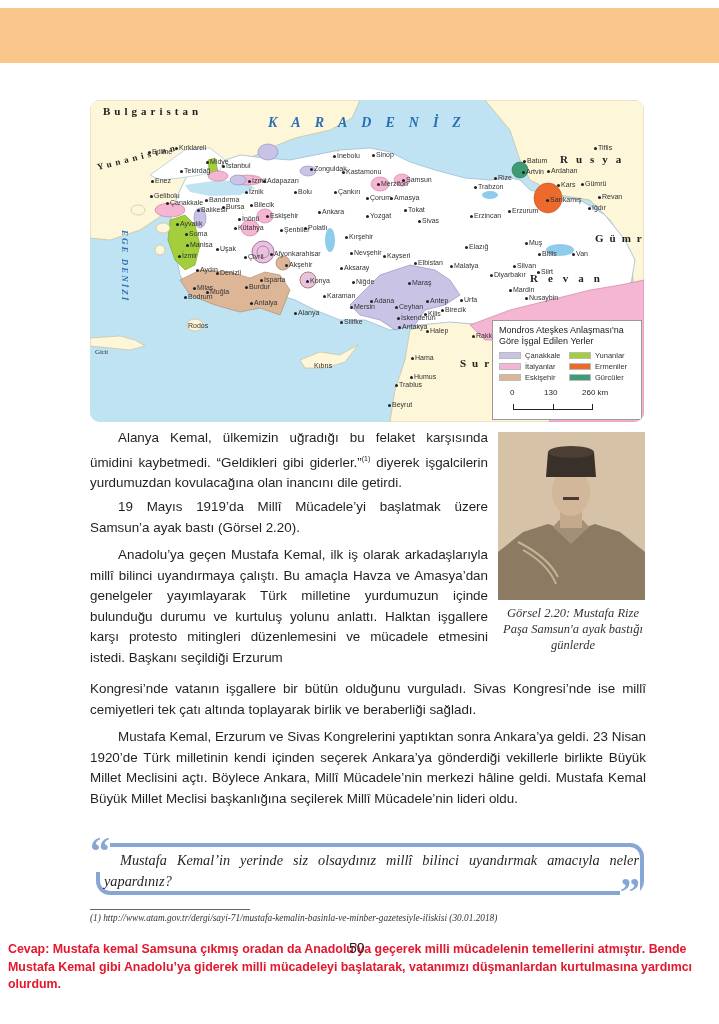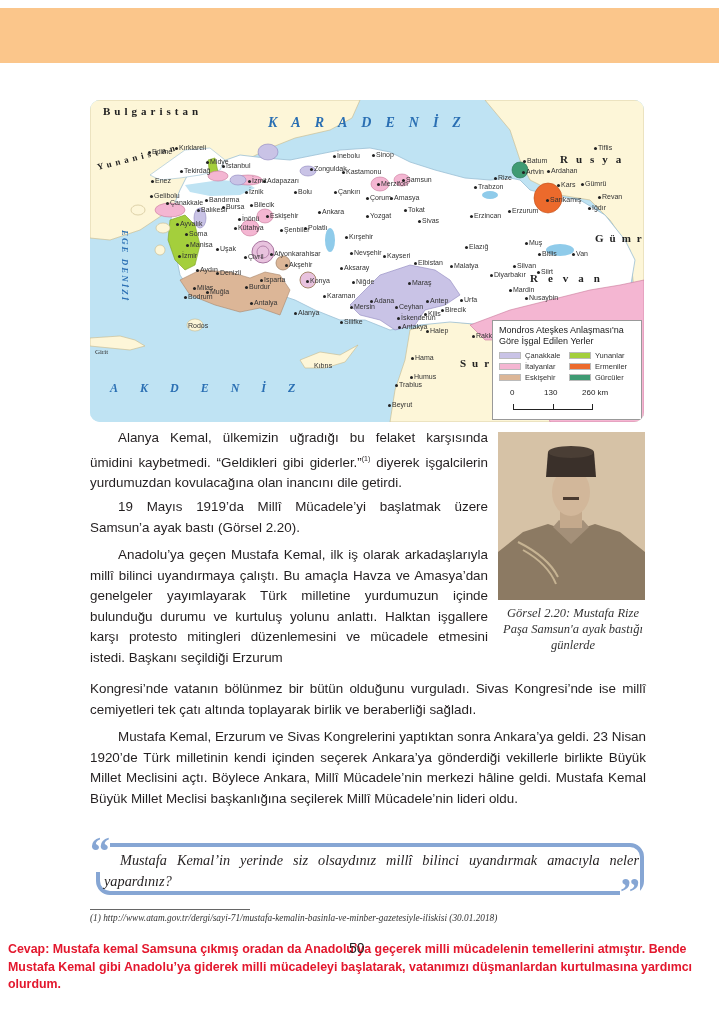--- a/index.html
+++ b/index.html
@@ -114,7 +114,6 @@
   </svg>
 
   <div class="sea-label" style="left:178px;top:15px;">KARADENİZ</div>
-  <div class="sea-label" style="left:20px;top:281px;font-size:12px;letter-spacing:22px;">AKDENİZ</div>
   <div class="sea-label" style="left:30px;top:130px;font-size:9px;letter-spacing:2px;writing-mode:vertical-rl;">EGE DENİZİ</div>
   <div class="country-label" style="left:13px;top:5px;">Bulgaristan</div>
   <div class="country-label" style="left:6px;top:52px;font-size:9px;transform:rotate(-14deg);">Yunanistan</div>

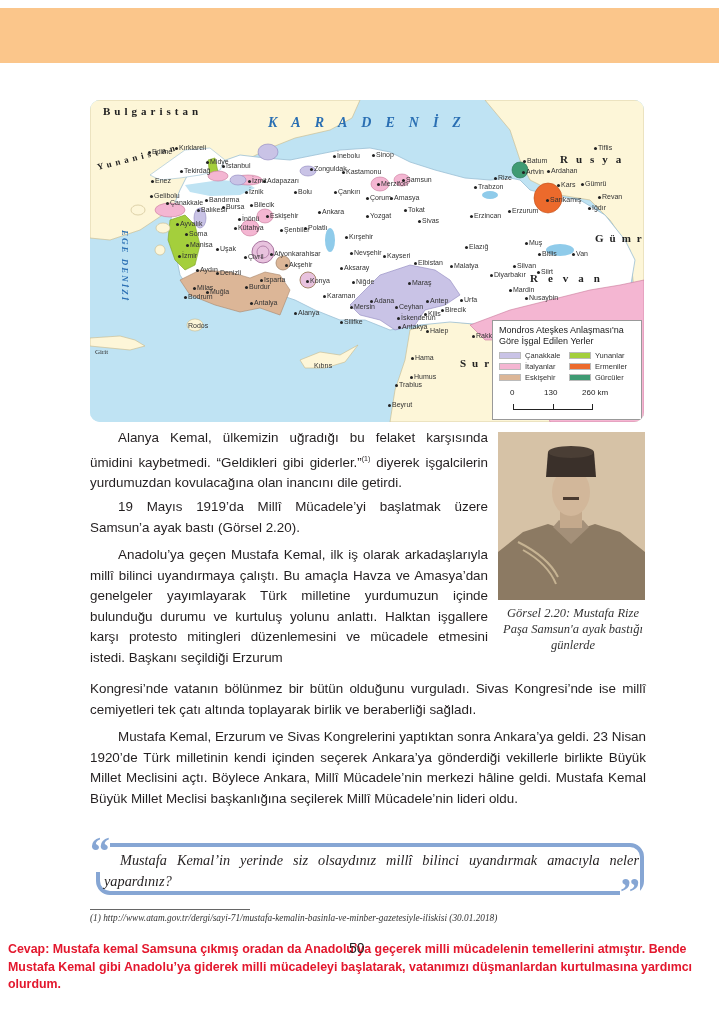--- a/index.html
+++ b/index.html
@@ -271,7 +271,7 @@
 </div>
 <div class="para indent" style="left:90px;top:497px;width:398px;">19 Mayıs 1919’da Millî Mücadele’yi başlatmak üzere Samsun’a ayak bastı (Görsel 2.20).</div>
 <div class="para indent" style="left:90px;top:545px;width:398px;">Anadolu’ya geçen Mustafa Kemal, ilk iş olarak arkadaşlarıyla millî bilinci uyandırmaya çalıştı. Bu amaçla Havza ve Amasya’dan genelgeler yayımlayarak Türk milletine yurdumuzun içinde bulunduğu durumu ve kurtuluş yolunu anlattı. Halktan işgallere karşı protesto mitingleri düzenlemesini ve mücadele etmesini istedi. Başkanı seçildiği Erzurum</div>
-<div class="para" style="left:90px;top:679px;width:556px;">Kongresi’nde vatanın bölünmez bir bütün olduğunu vurguladı. Sivas Kongresi’nde ise millî cemiyetleri tek çatı altında toplayarak birlik ve beraberliği sağladı.</div>
+<div class="para" style="left:90px;top:679px;width:556px;">Kongresi’nde vatanın işgallere bir bütün olduğunu vurguladı. Sivas Kongresi’nde ise millî cemiyetleri tek çatı altında toplayarak birlik ve beraberliği sağladı.</div>
 <div class="para indent" style="left:90px;top:727px;width:556px;">Mustafa Kemal, Erzurum ve Sivas Kongrelerini yaptıktan sonra Ankara’ya geldi. 23 Nisan 1920’de Türk milletinin kendi içinden seçerek Ankara’ya gönderdiği vekillerle birlikte Büyük Millet Meclisini açtı. Böylece Ankara, Millî Mücadele’nin merkezi hâline geldi. Mustafa Kemal Büyük Millet Meclisi başkanlığına seçilerek Millî Mücadele’nin lideri oldu.</div>
 
 <div class="photo">

